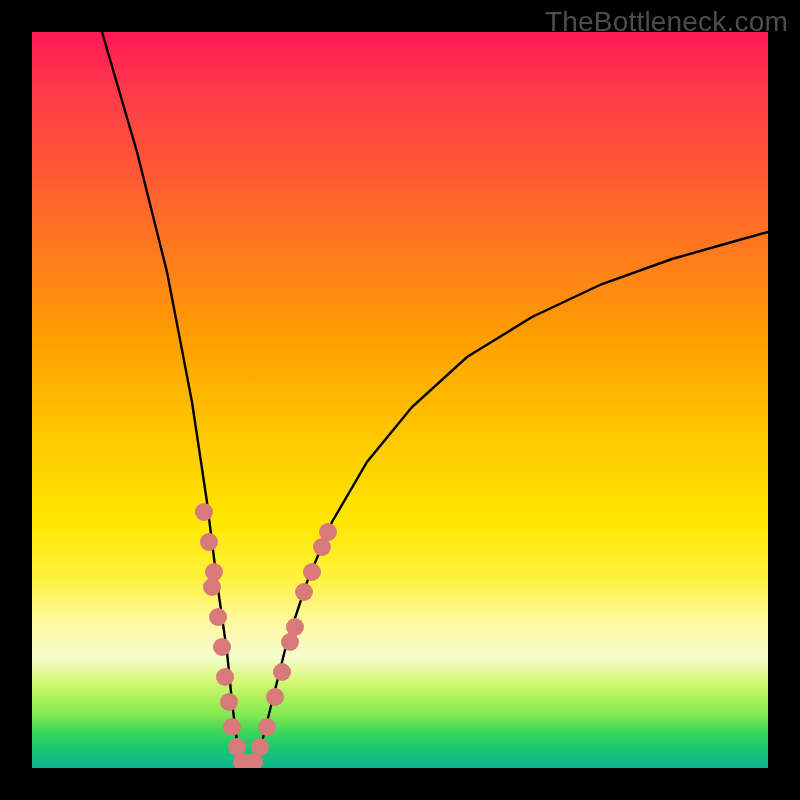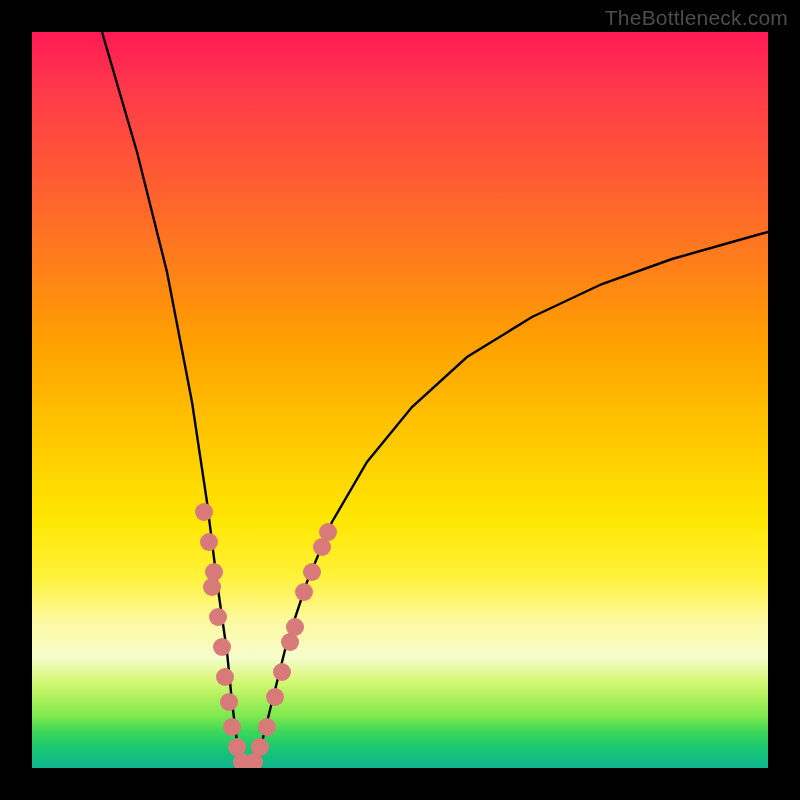--- a/index.html
+++ b/index.html
@@ -55,7 +55,7 @@
     top: 6px;
     right: 12px;
     color: #4d4d4d;
-    font-size: 21px;
+    font-size: 28px;
     font-weight: 400;
     letter-spacing: 0.2px;
     user-select: none;

